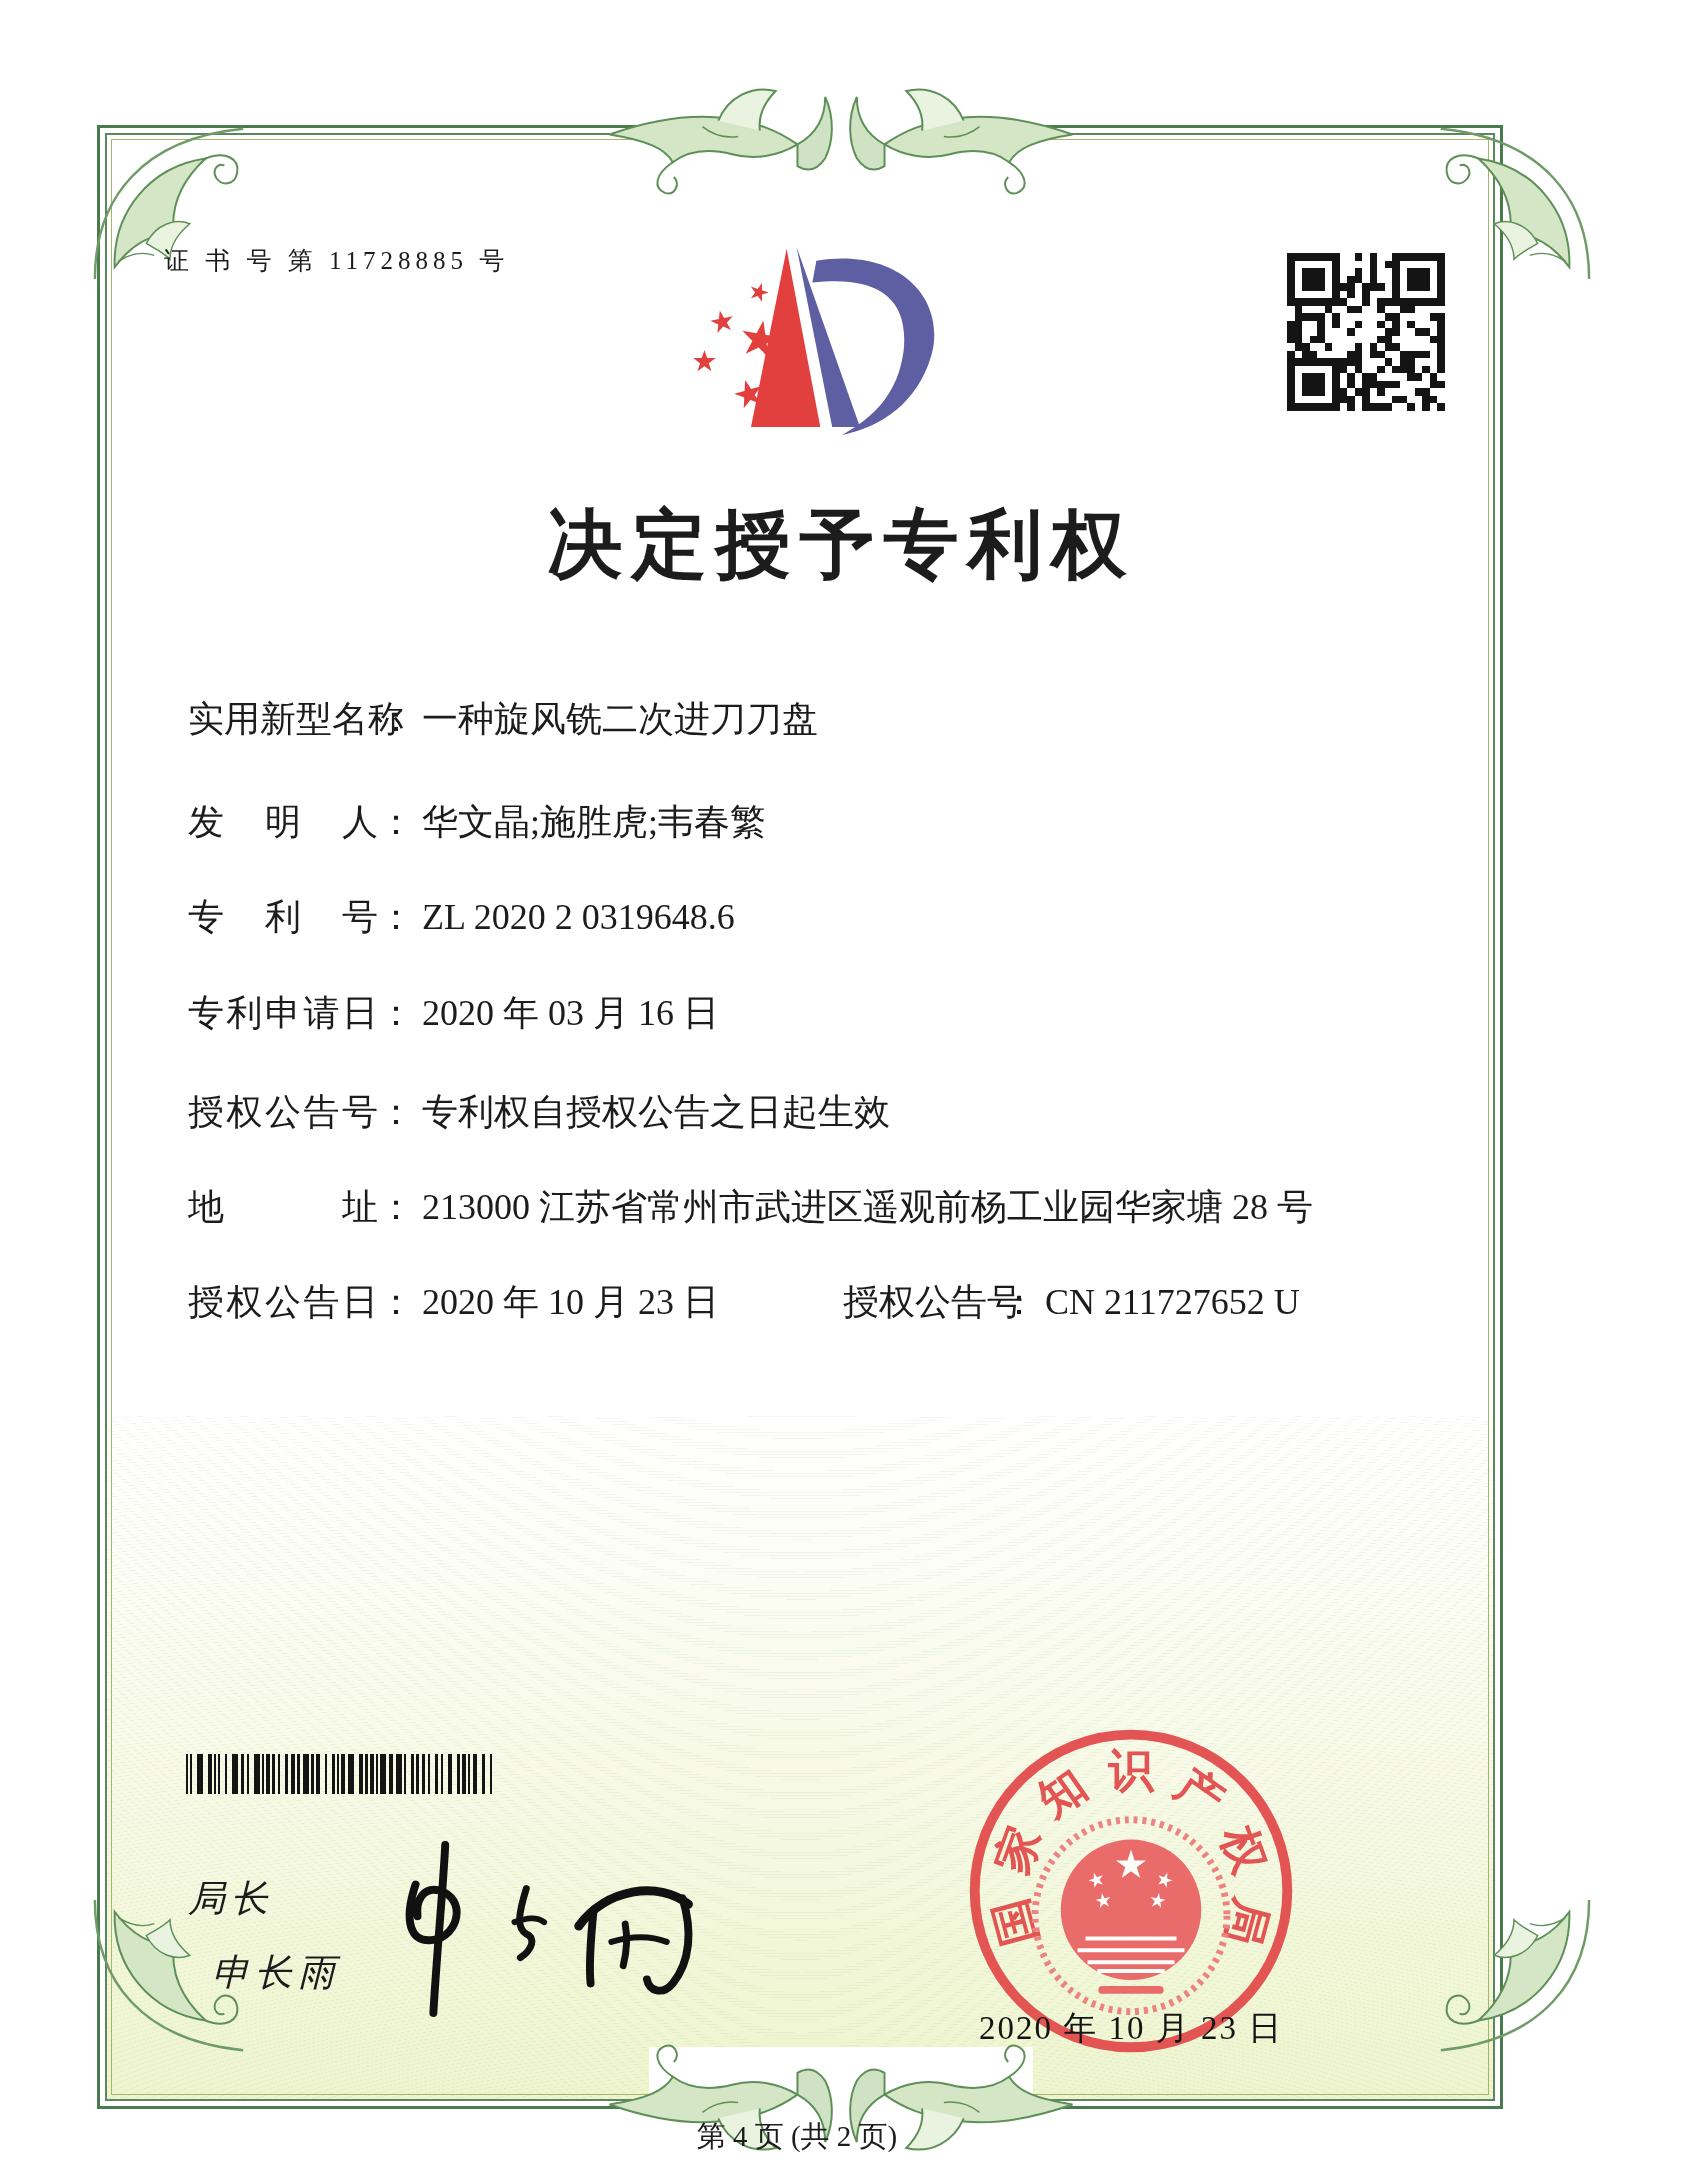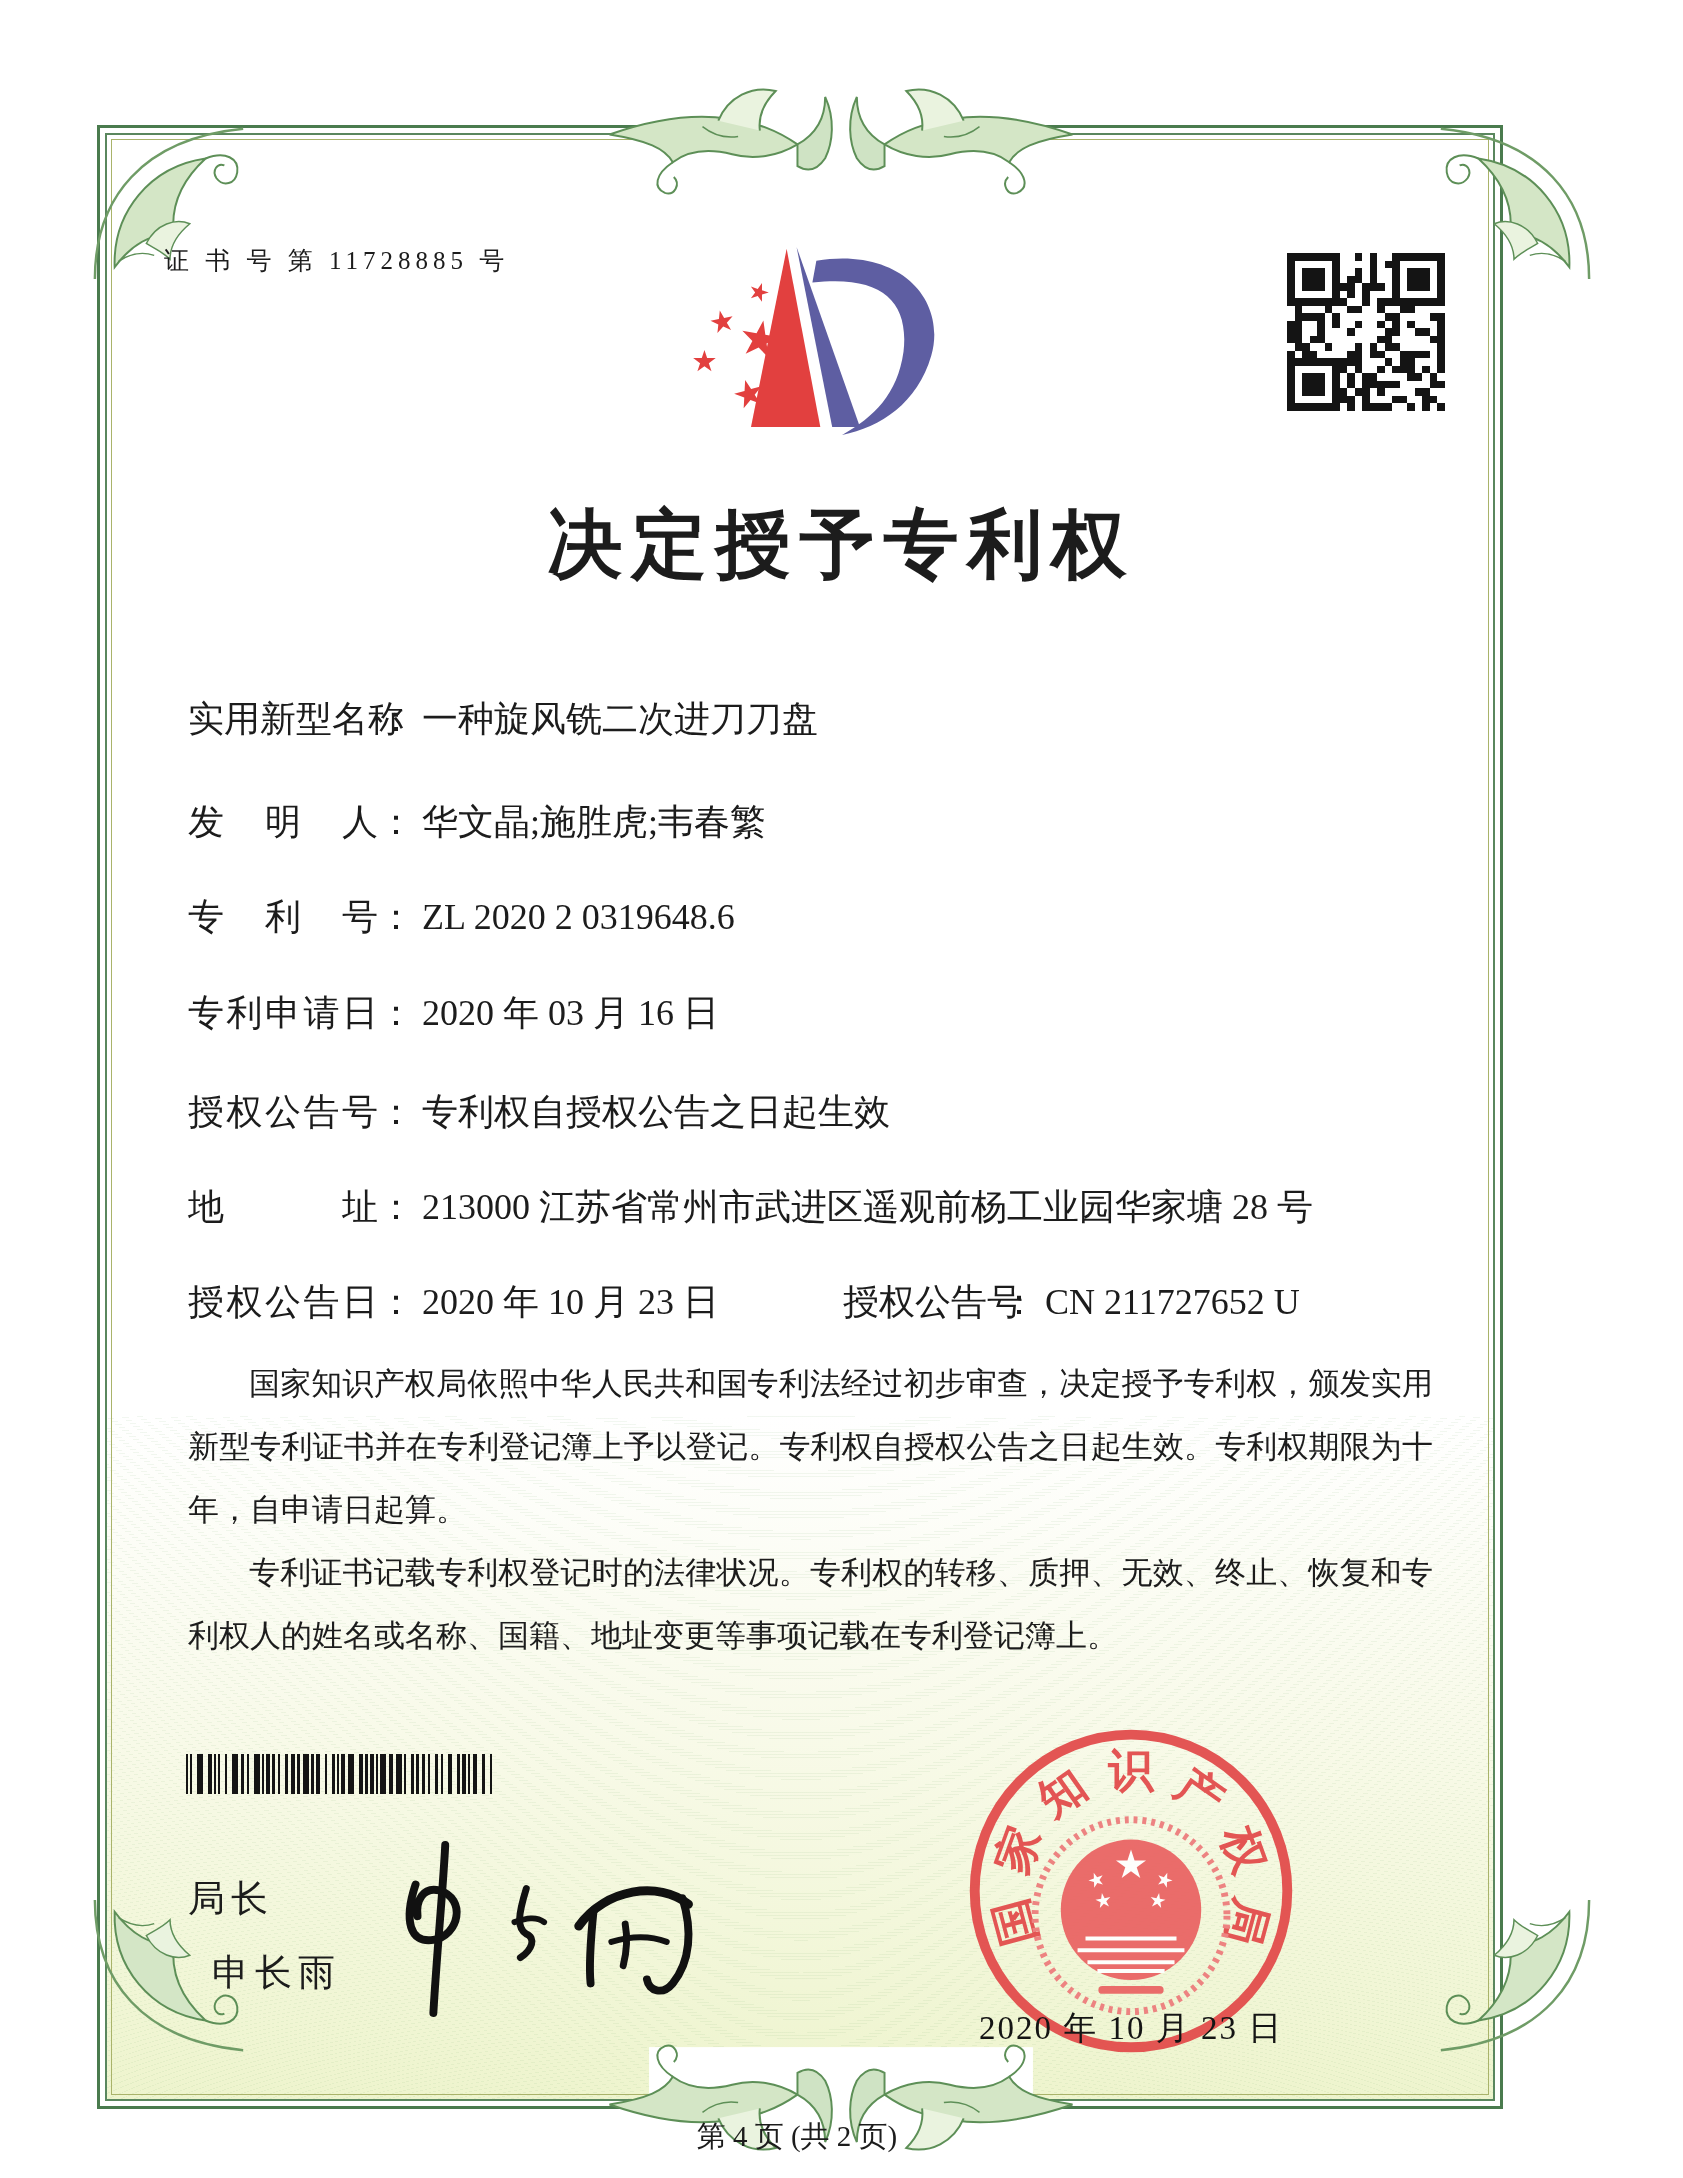--- a/index.html
+++ b/index.html
@@ -611,10 +611,6 @@
     </span>
   </div>
 
-  <div class="body-text">
-    <p>国家知识产权局依照中华人民共和国专利法经过初步审查，决定授予专利权，颁发实用新型专利证书并在专利登记簿上予以登记。专利权自授权公告之日起生效。专利权期限为十年，自申请日起算。</p>
-    <p>专利证书记载专利权登记时的法律状况。专利权的转移、质押、无效、终止、恢复和专利权人的姓名或名称、国籍、地址变更等事项记载在专利登记簿上。</p>
-  </div>
 
   <div class="barcode">
       <div style="width: 2px; margin-right: 2px;"></div>

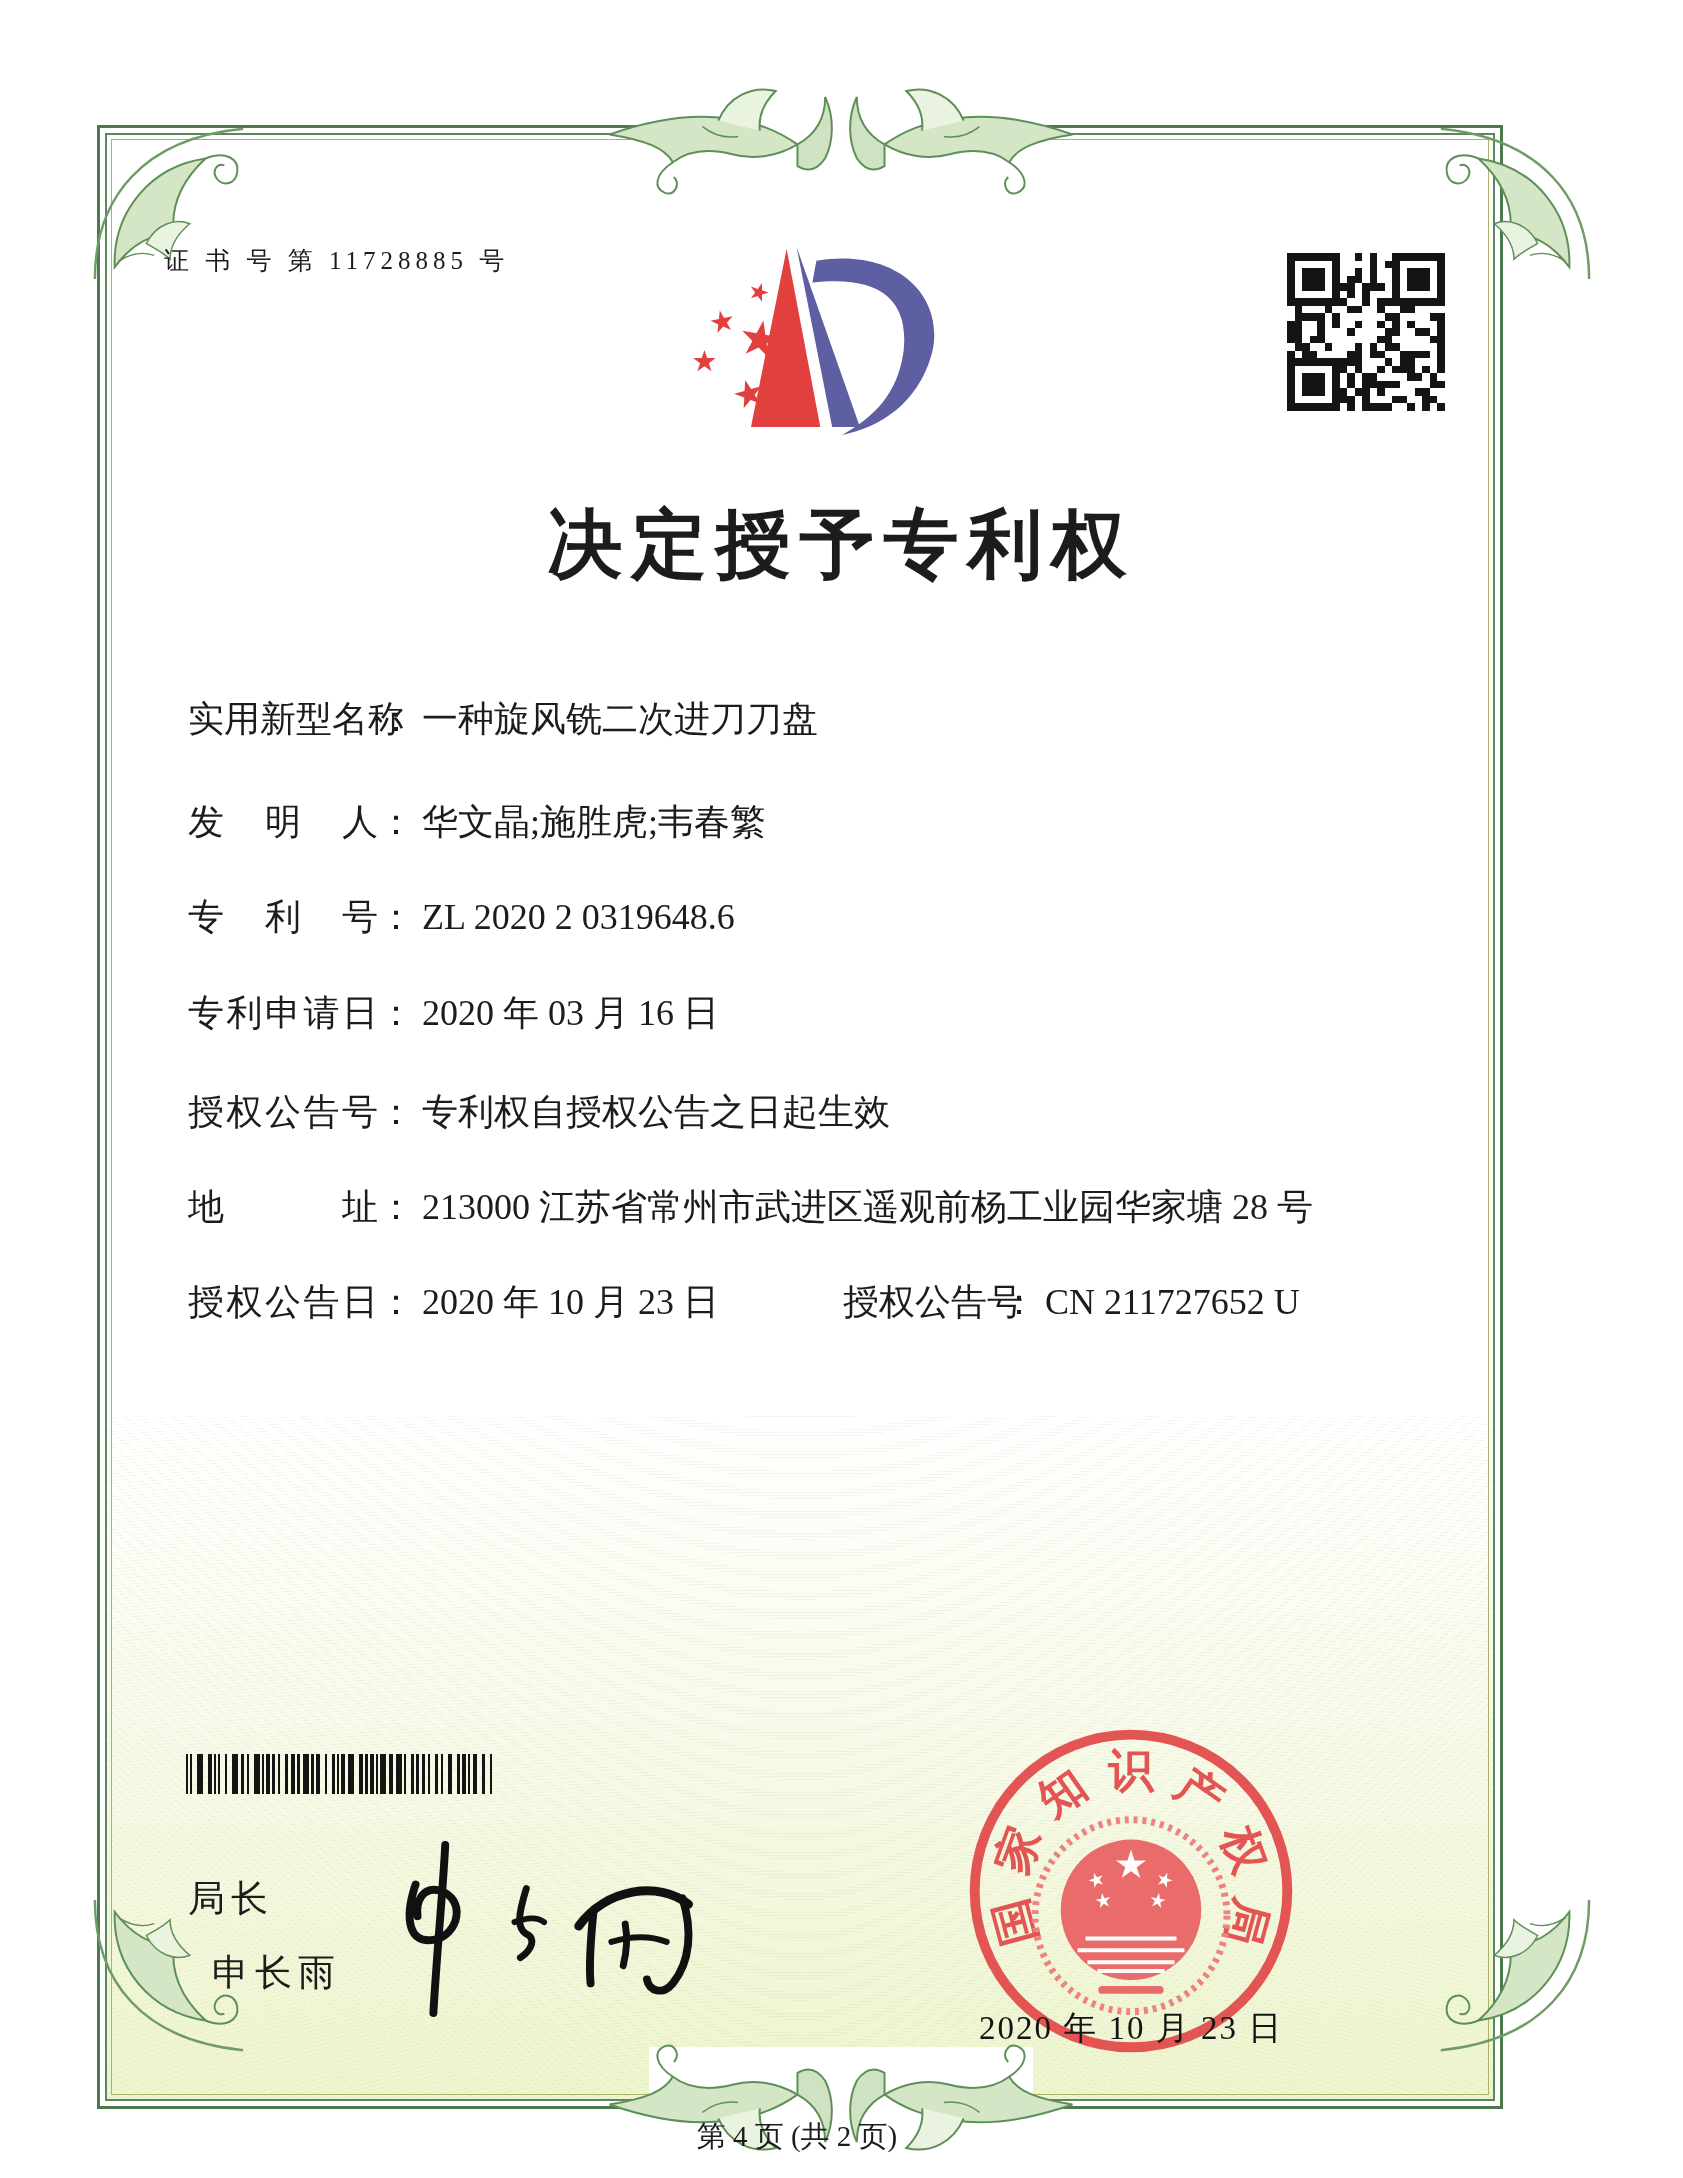--- a/index.html
+++ b/index.html
@@ -63,7 +63,7 @@
       display:flex;align-items:stretch;overflow:hidden;}
   .barcode div{height:100%;background:#141414;flex:0 0 auto;}
   .commissioner{position:absolute;z-index:3;left:188px;top:1874px;
-      font-family:"Liberation Sans","DejaVu Sans",sans-serif;font-size:37px;letter-spacing:6px;}
+      font-family:"Liberation Sans","DejaVu Sans",sans-serif;font-size:37px;letter-spacing:6px;font-style:italic;}
   .commissioner .name{margin-top:24px;margin-left:24px;}
   .signature{position:absolute;z-index:3;left:376px;top:1827px;width:356px;height:208px;}
   

